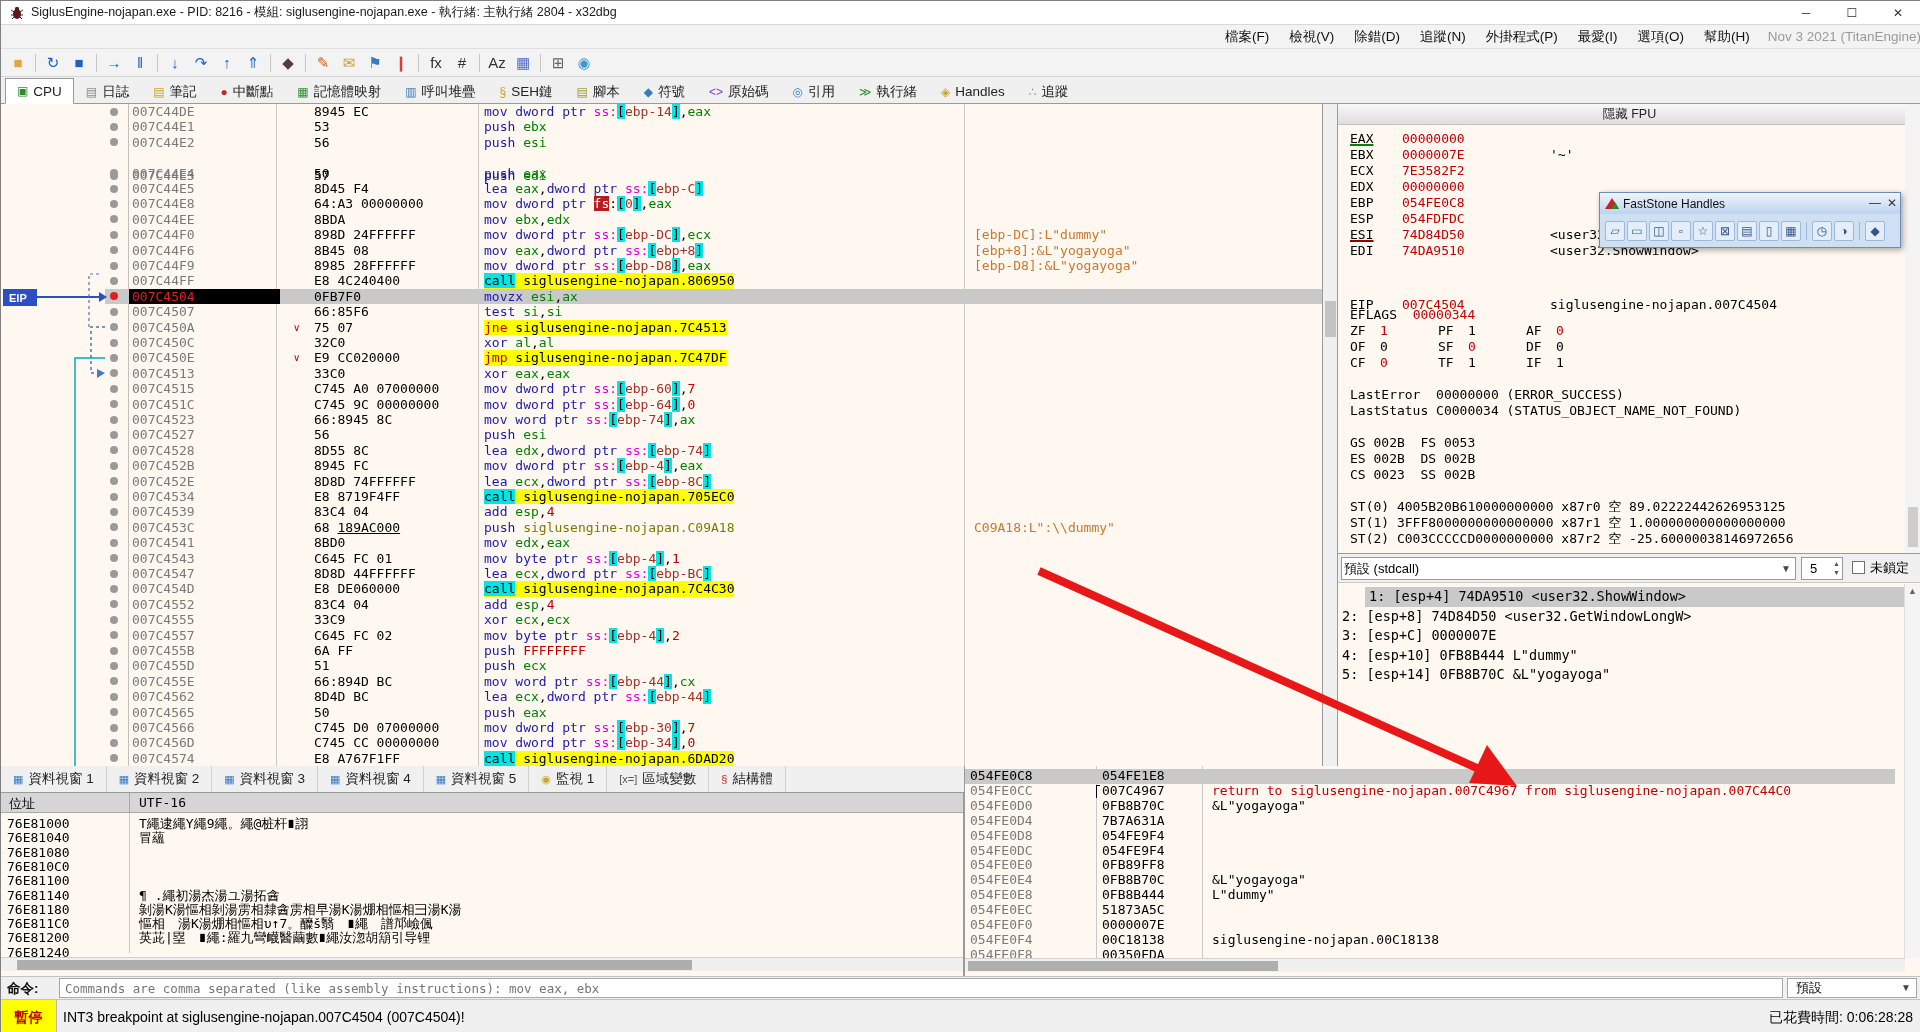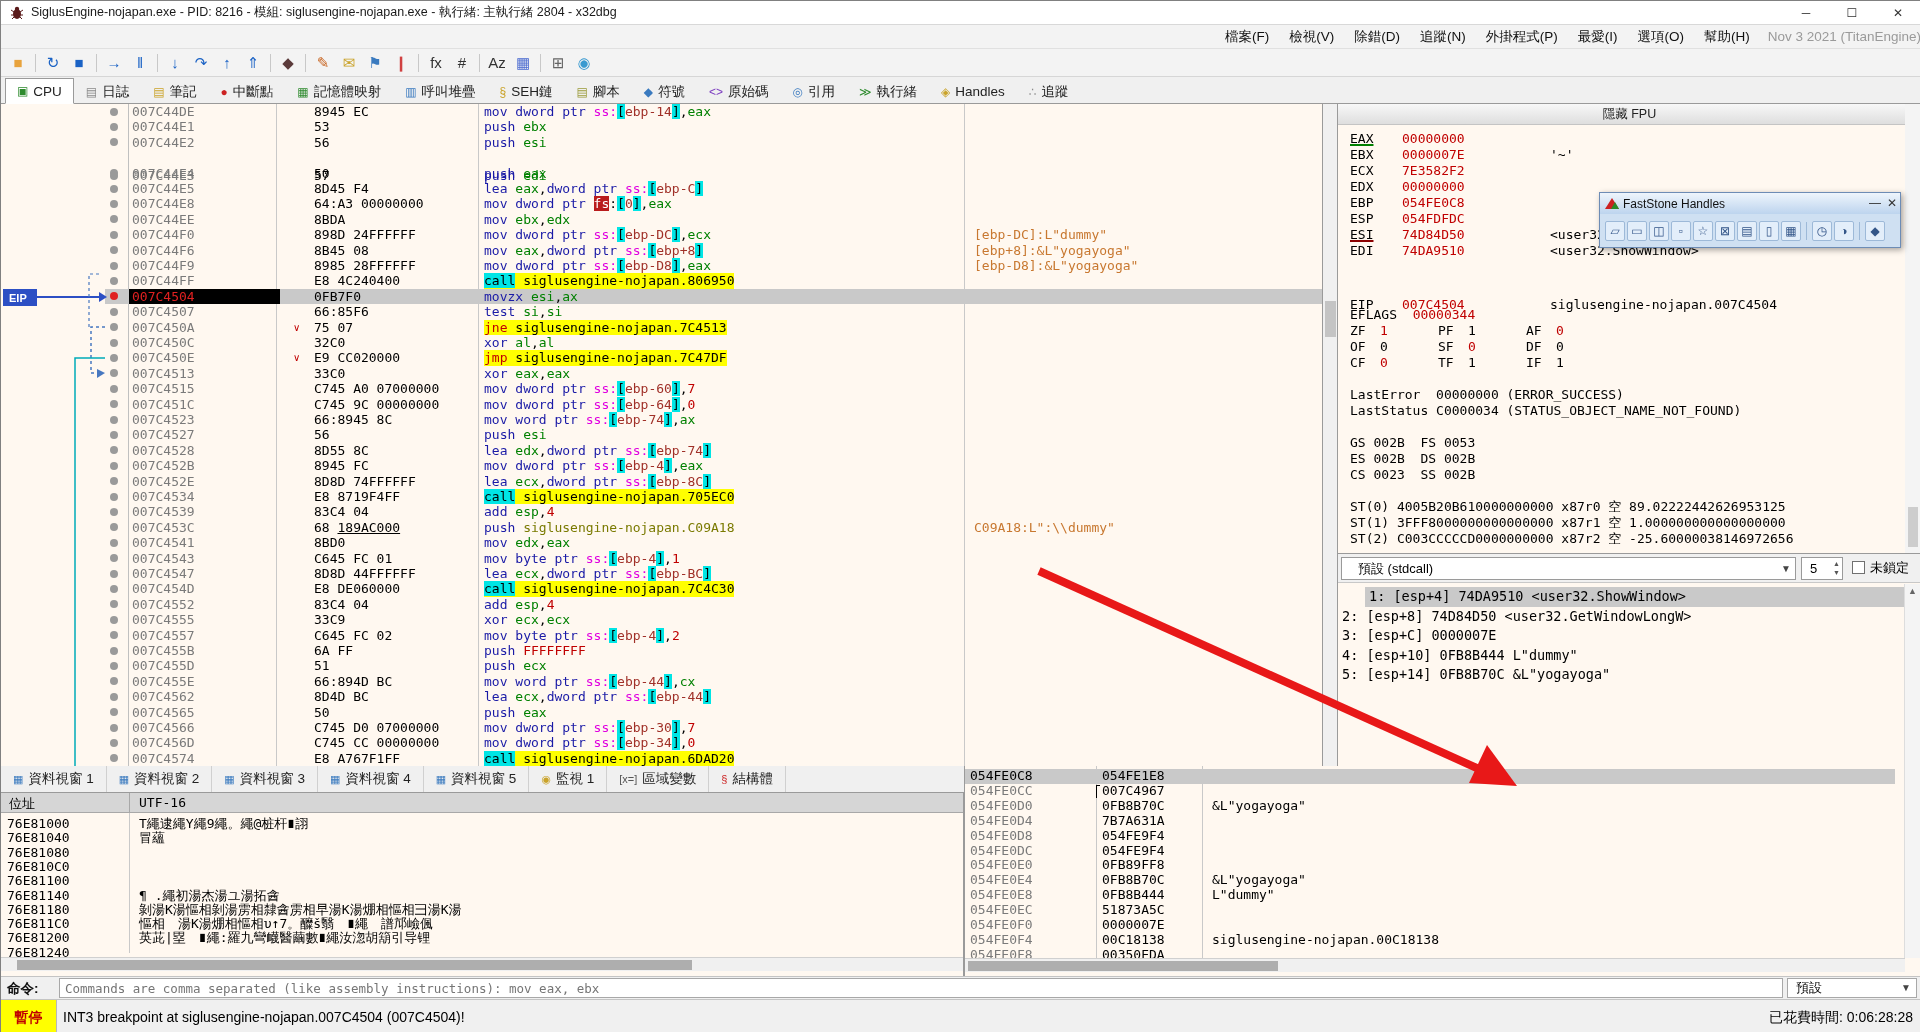--- a/index.html
+++ b/index.html
@@ -92,7 +92,7 @@
   #argshead { position:absolute; left:0; top:0; width:583px; height:29px; background:#f0f0f0;
     border-bottom:1px solid #c8c8c8; }
   #argsdd { position:absolute; left:3px; top:3px; width:455px; height:23px; background:#fff;
-    border:1px solid #9a9a9a; font-size:13px; line-height:21px; padding-left:16px; color:#000;}
+    border:1px solid #9a9a9a; font-size:13px; line-height:21px; padding-left:2px; color:#000;}
   #argsdd .dda { position:absolute; right:4px; top:0; color:#444; font-size:10px; line-height:22px;}
   #argspin { position:absolute; left:463px; top:3px; width:42px; height:23px; background:#fff;
     border:1px solid #9a9a9a; font-size:13px; line-height:21px; padding-left:8px; }

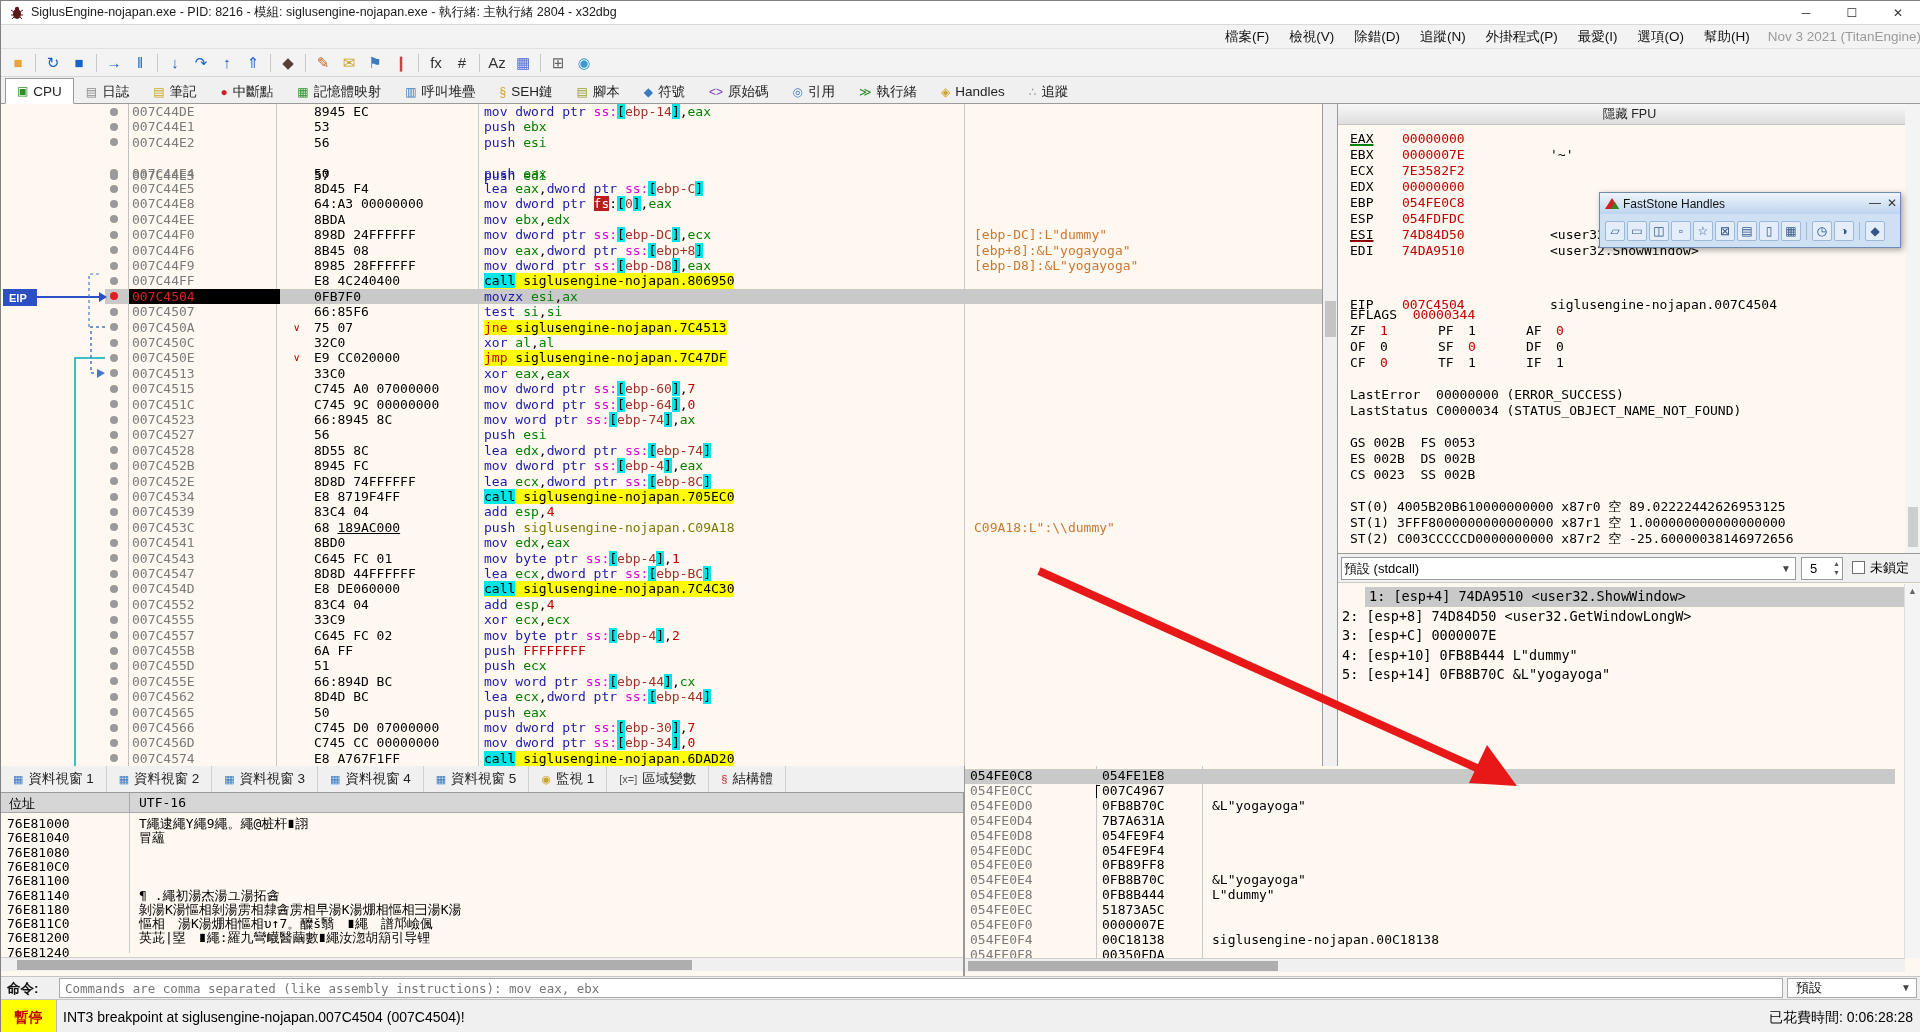--- a/index.html
+++ b/index.html
@@ -504,7 +504,7 @@
       <div class="stvline2"></div>
       <div id="stackrows">
           <div class="strow sel" style="top: 3px;"><span class="staddr">054FE0C8</span><span class="stval">054FE1E8</span></div>
-          <div class="strow" style="top: 17.9px;"><span class="staddr">054FE0CC</span><span class="stbr"></span><span class="stval">007C4967</span></div>
+          <div class="strow" style="top: 17.9px;"><span class="staddr">054FE0CC</span><span class="stbr"></span><span class="stval">007C4967</span><span class="stcmt red">return to siglusengine-nojapan.007C4967 from siglusengine-nojapan.007C44C0</span></div>
           <div class="strow" style="top: 32.8px;"><span class="staddr">054FE0D0</span><span class="stval">0FB8B70C</span><span class="stcmt">&amp;L"yogayoga"</span></div>
           <div class="strow" style="top: 47.7px;"><span class="staddr">054FE0D4</span><span class="stval">7B7A631A</span></div>
           <div class="strow" style="top: 62.6px; text-align: right;"><span class="staddr">054FE0D8</span><span class="stval">054FE9F4</span></div>

